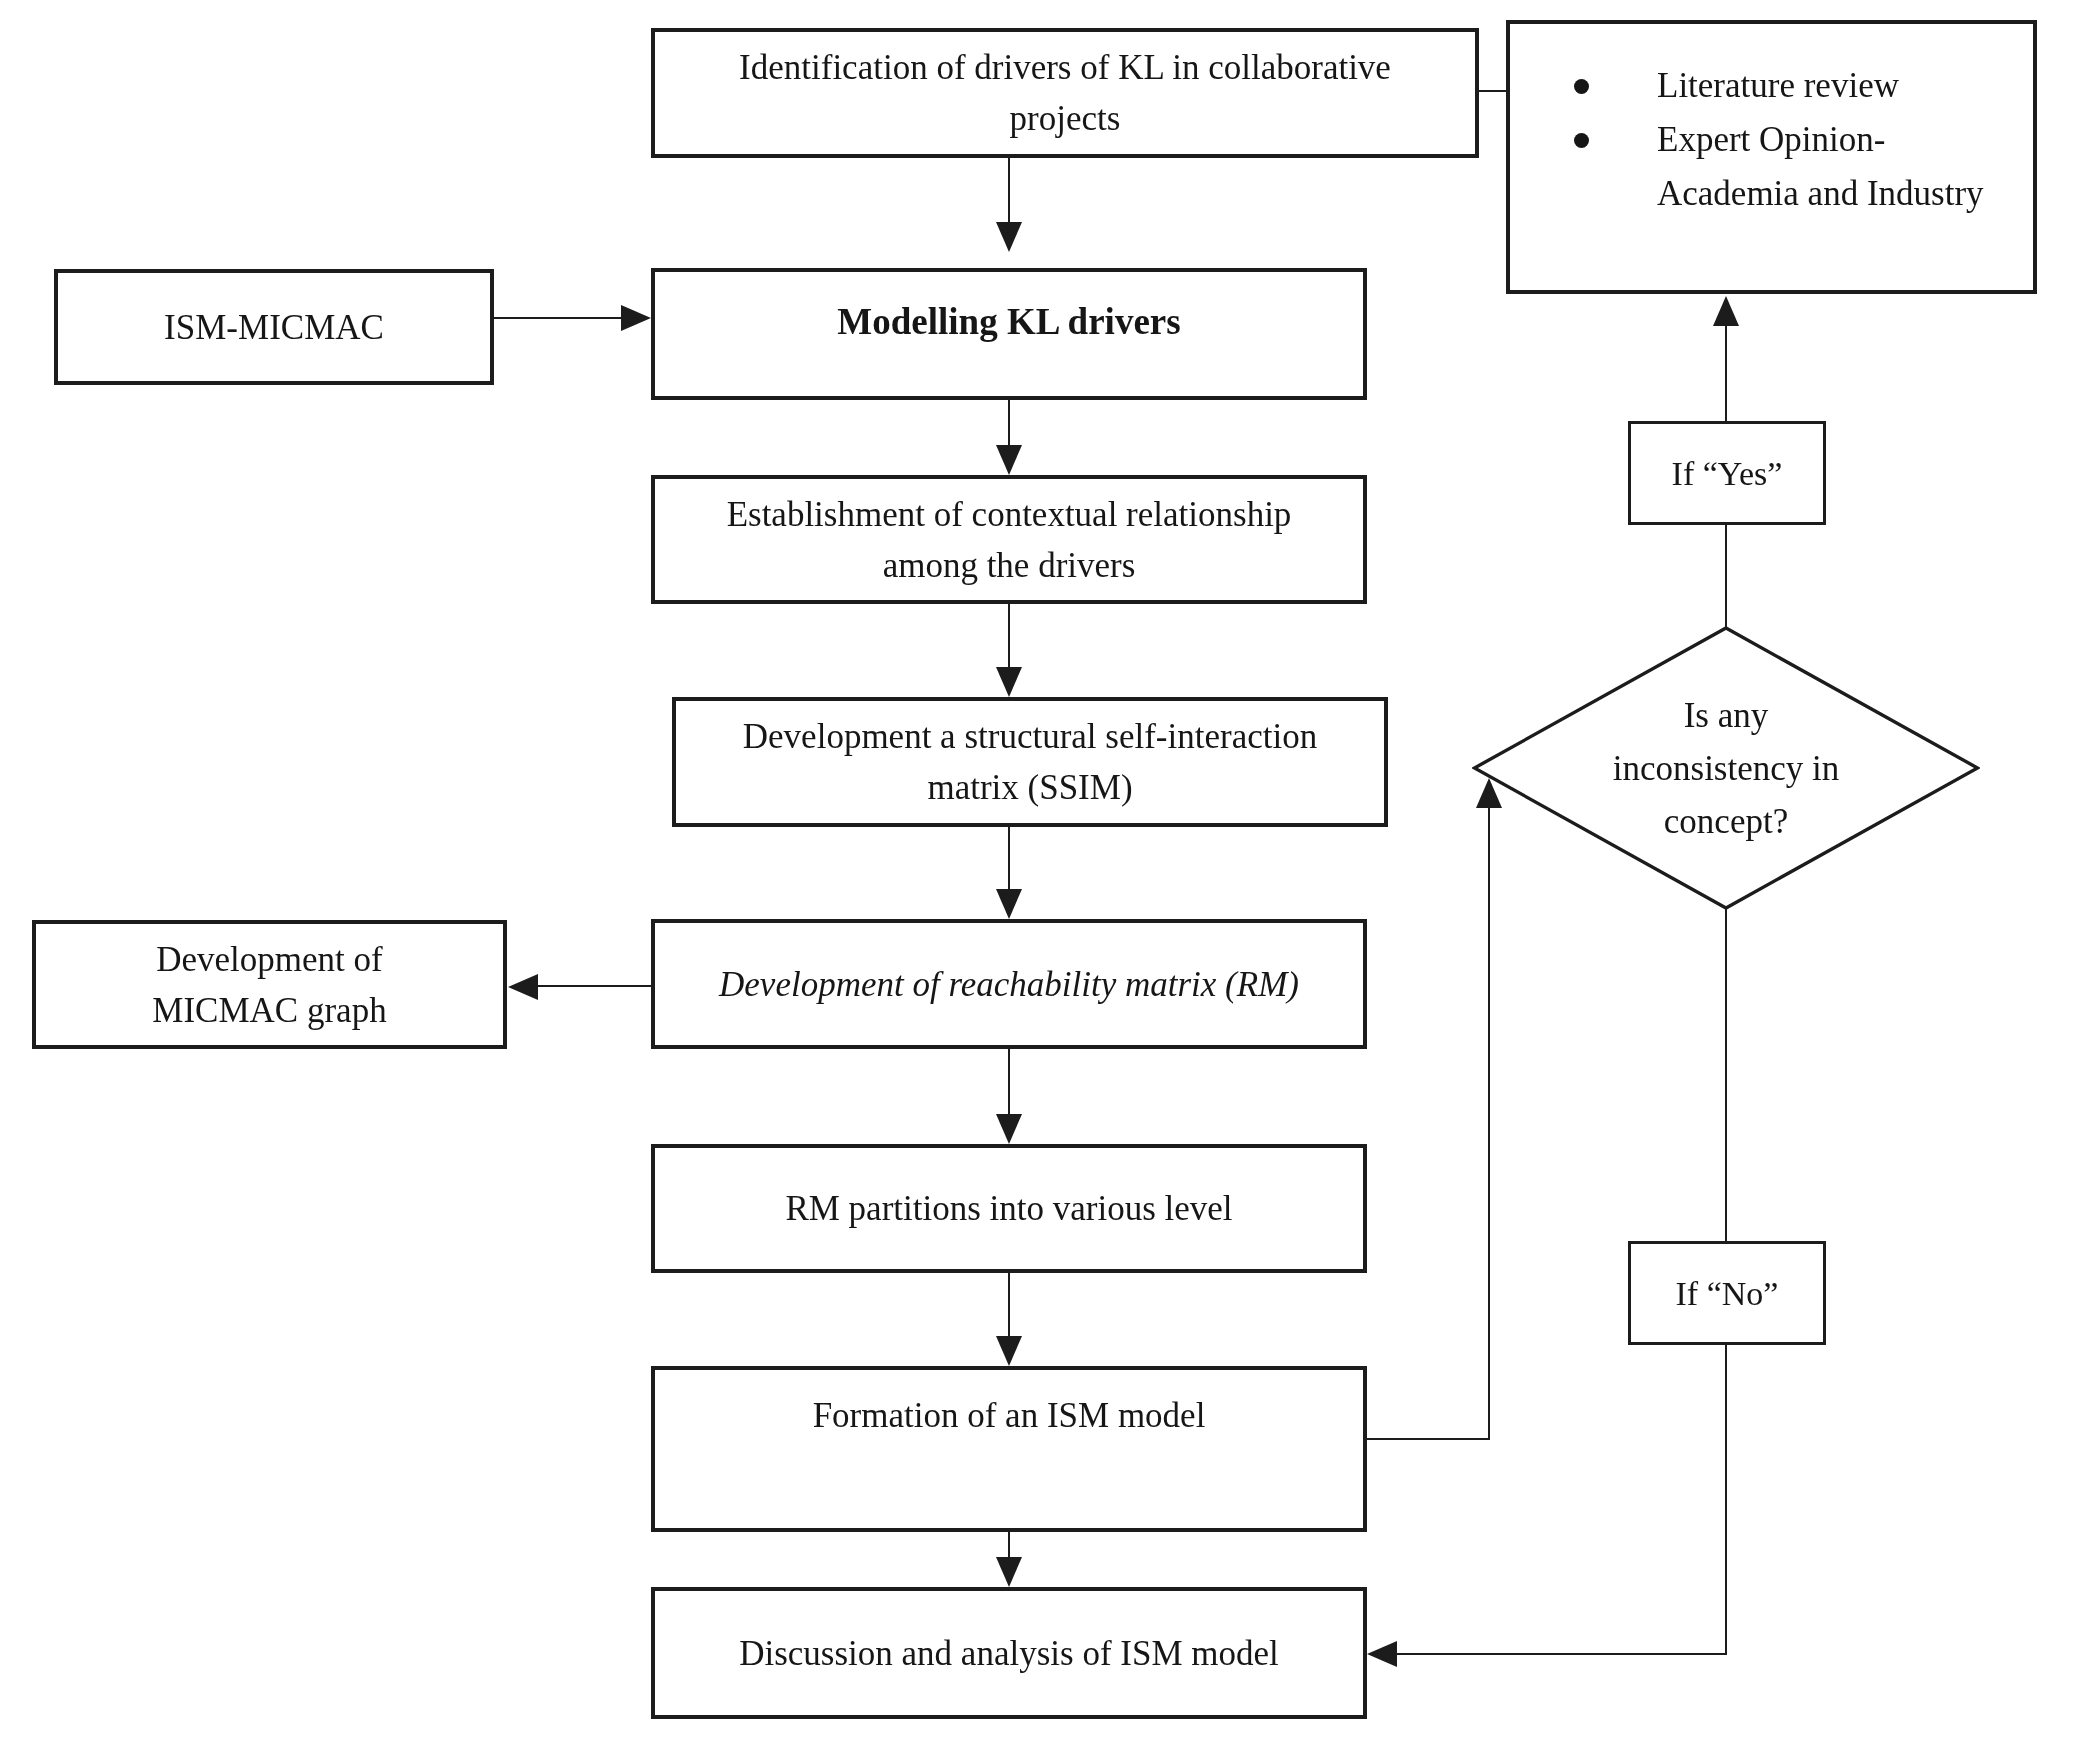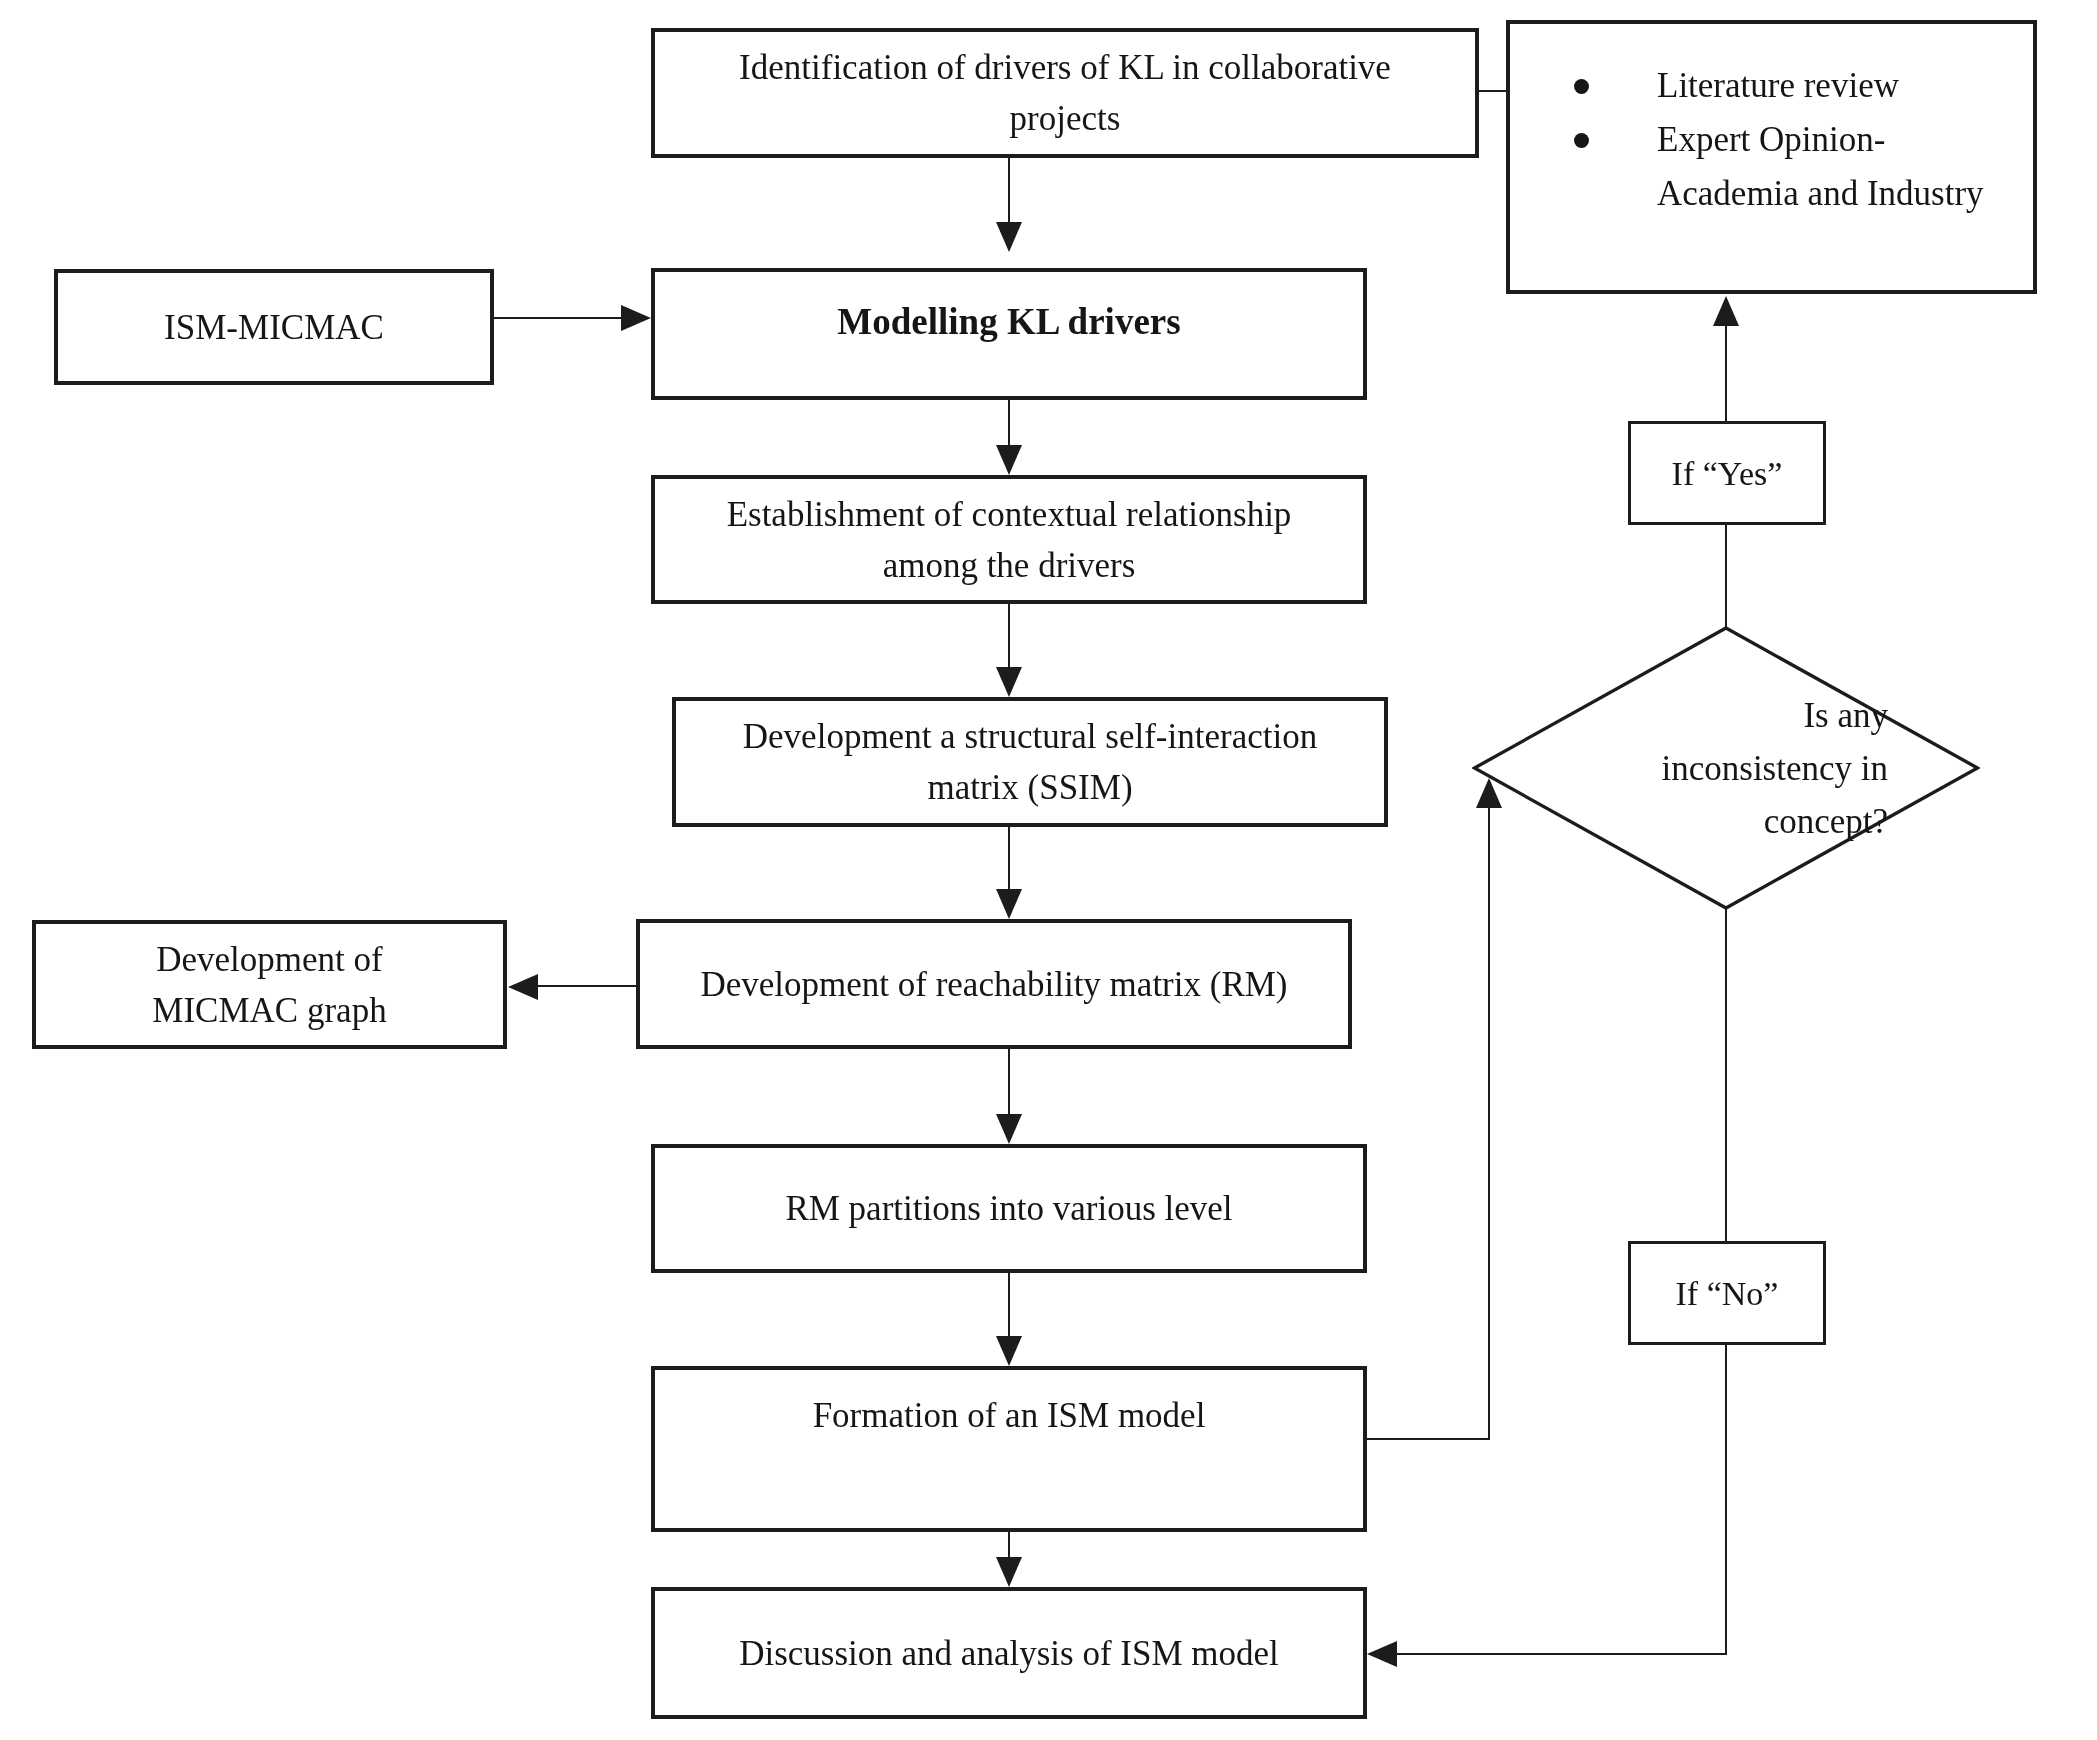--- a/index.html
+++ b/index.html
@@ -121,7 +121,7 @@
   <svg id="node-decision-shape" style="left:1472px;top:626px;" width="508" height="284" viewBox="0 0 750 420">
     <polygon points="375,3 747,210 375,417 3,210" fill="#ffffff" stroke="#1c1c1c" stroke-width="5"></polygon>
   </svg>
-  <div id="node-decision-label" style="left:1658px;top:650px;width:230px;height:237px;text-align:right;">Is any inconsistency in concept?</div>
+  <div id="node-decision-label" style="left:1611px;top:650px;width:230px;height:237px;">Is any inconsistency in concept?</div>
 
   <div class="box thin-border" id="node-if-yes" style="left:1628px;top:421px;width:198px;height:104px;font-size:34px;">If “Yes”</div>
 

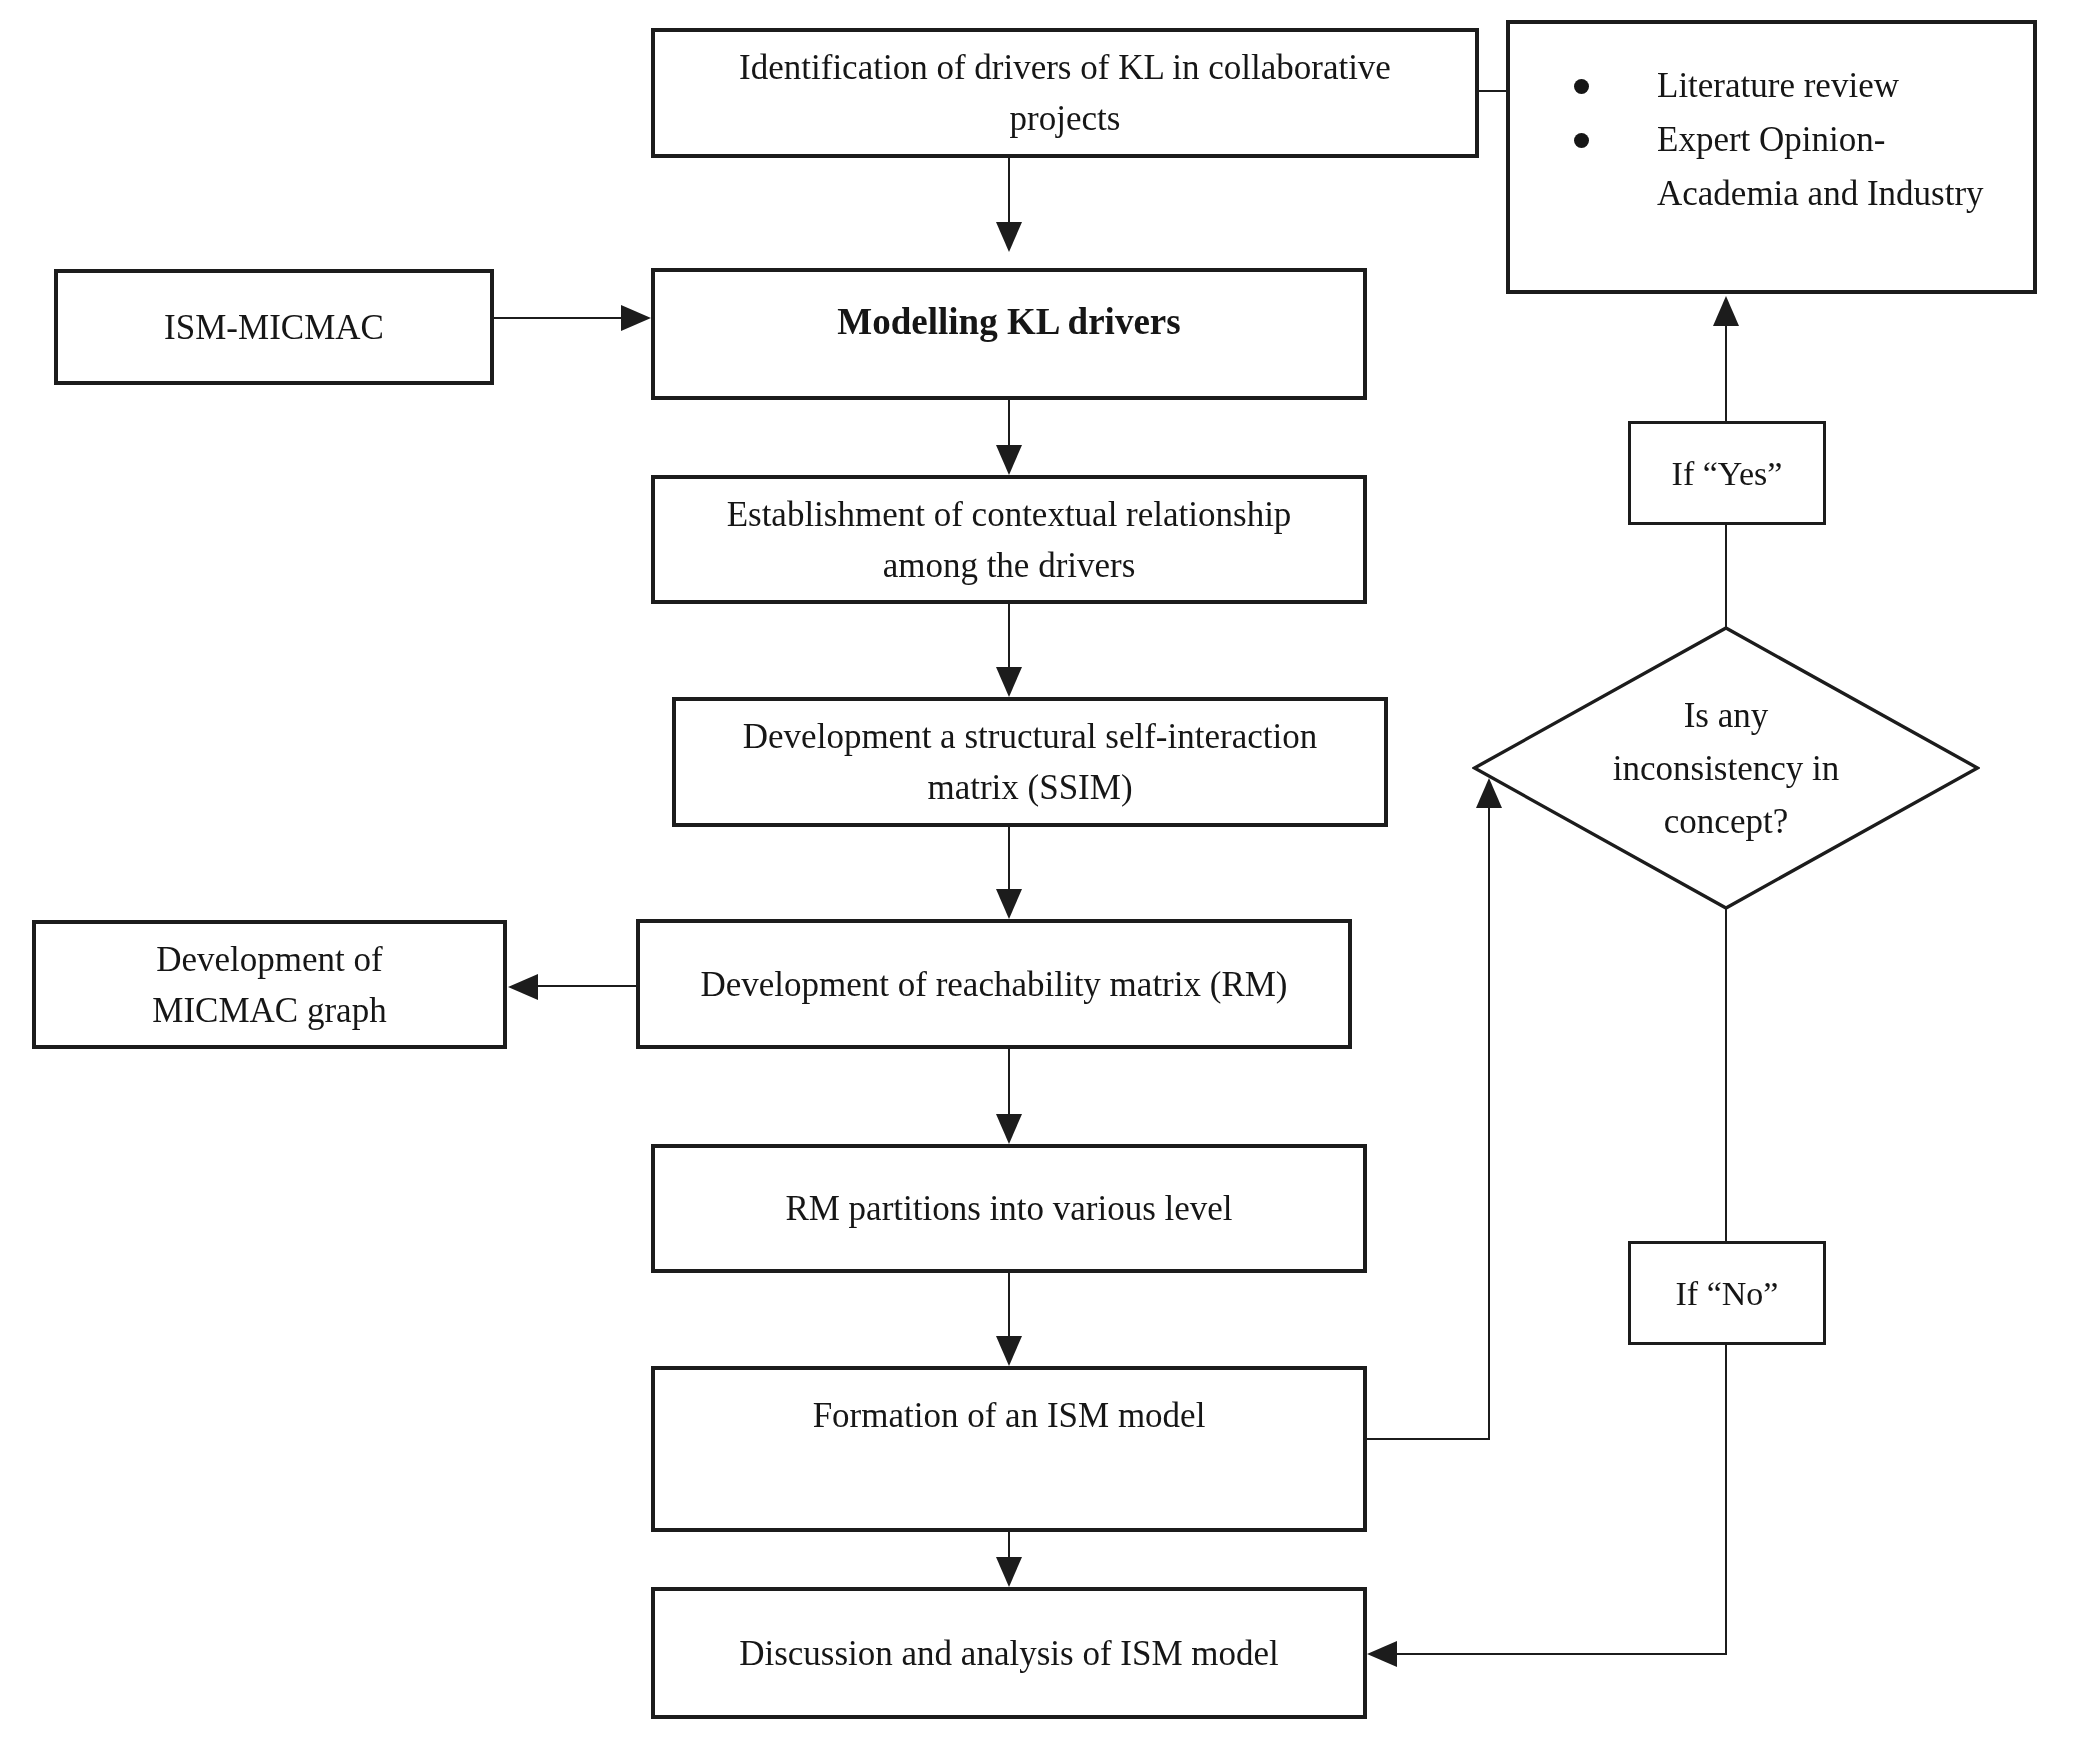--- a/index.html
+++ b/index.html
@@ -110,7 +110,7 @@
 
   <div class="box" id="node-micmac-graph" style="left:32px;top:920px;width:475px;height:129px;padding:16px 61px;text-align:center;">Development of MICMAC graph</div>
 
-  <div class="box" id="node-reachability" style="left:636px;top:919px;width:716px;height:130px;padding:0 54px;">Development of reachability matrix (RM)</div>
+  <div class="box" id="node-reachability" style="left:651px;top:919px;width:716px;height:130px;padding:0 54px;font-style:italic;">Development of reachability matrix (RM)</div>
 
   <div class="box top-align" id="node-partitions" style="left:651px;top:1144px;width:716px;height:129px;padding:35px 47px 0;">RM partitions into various level</div>
 

